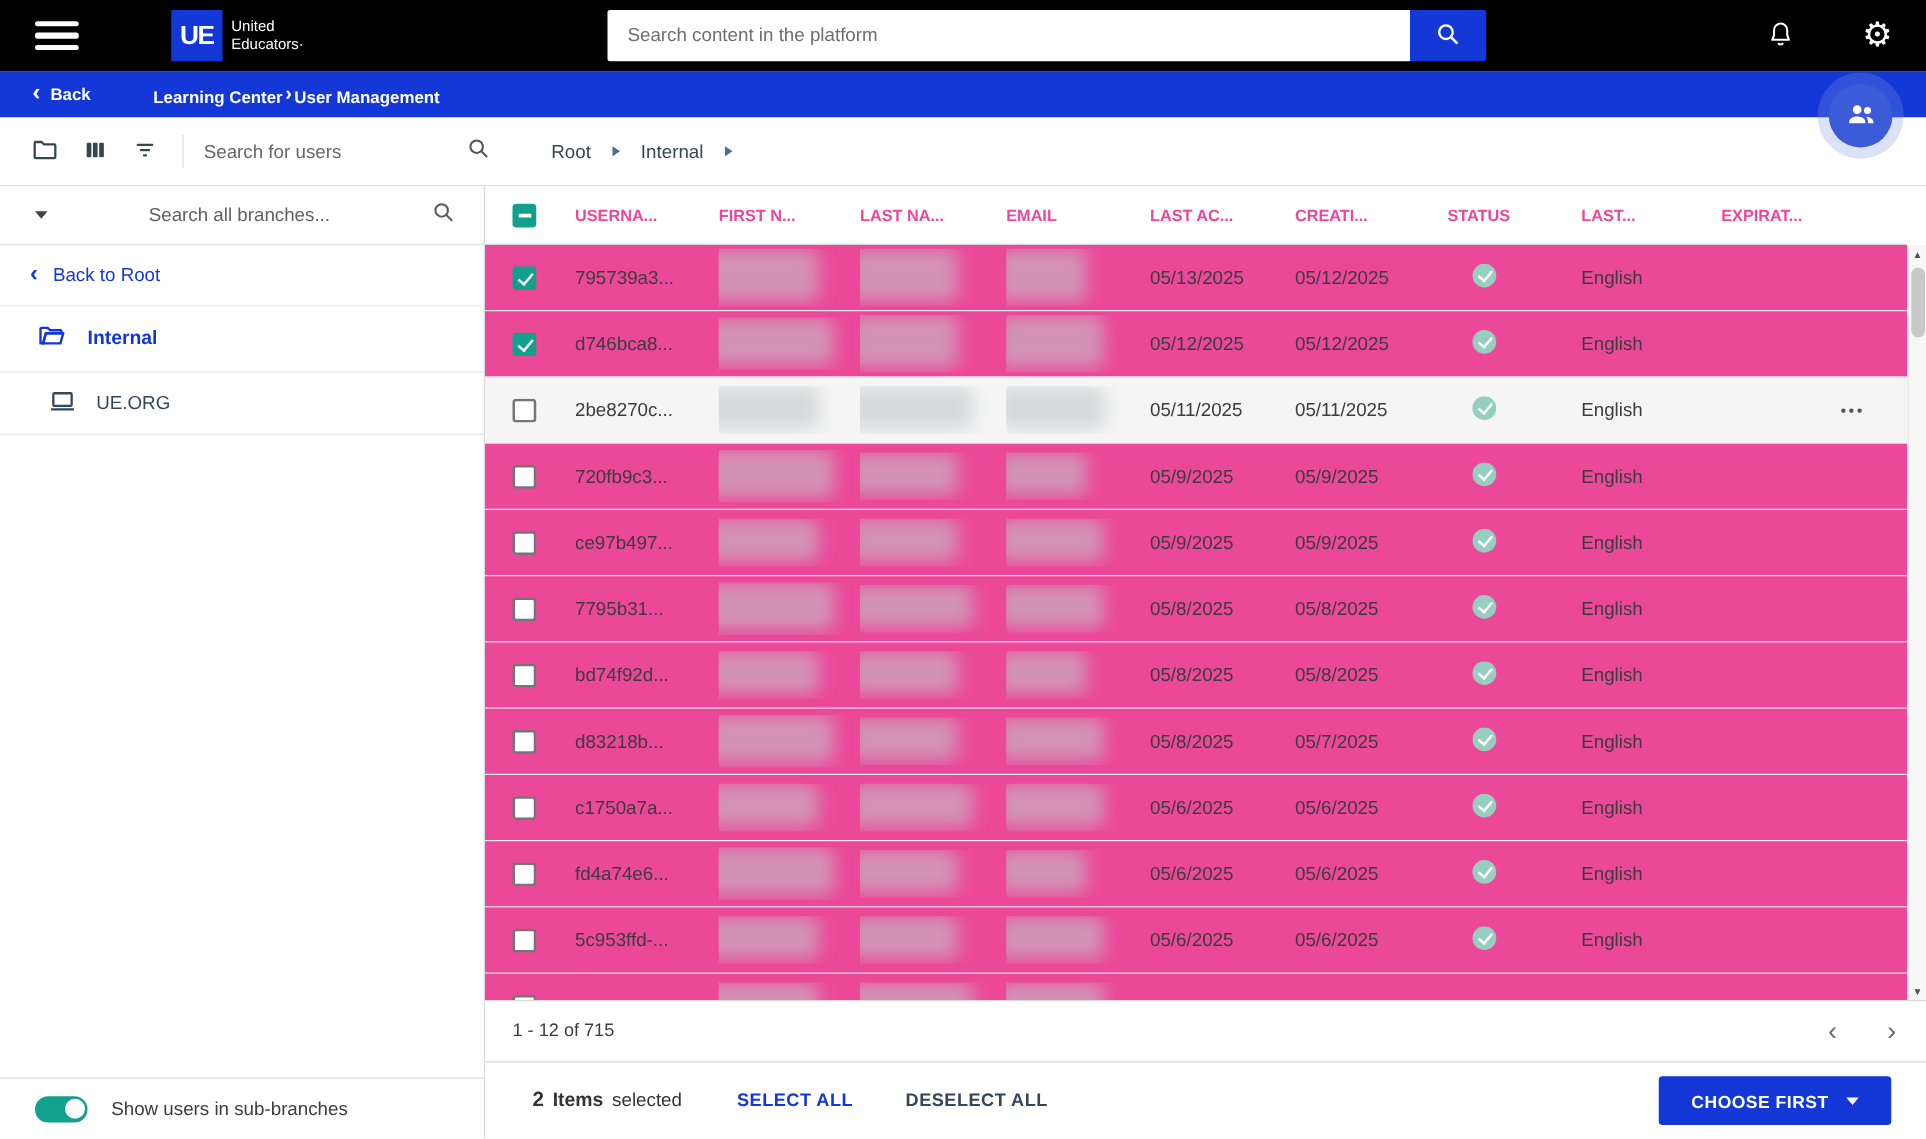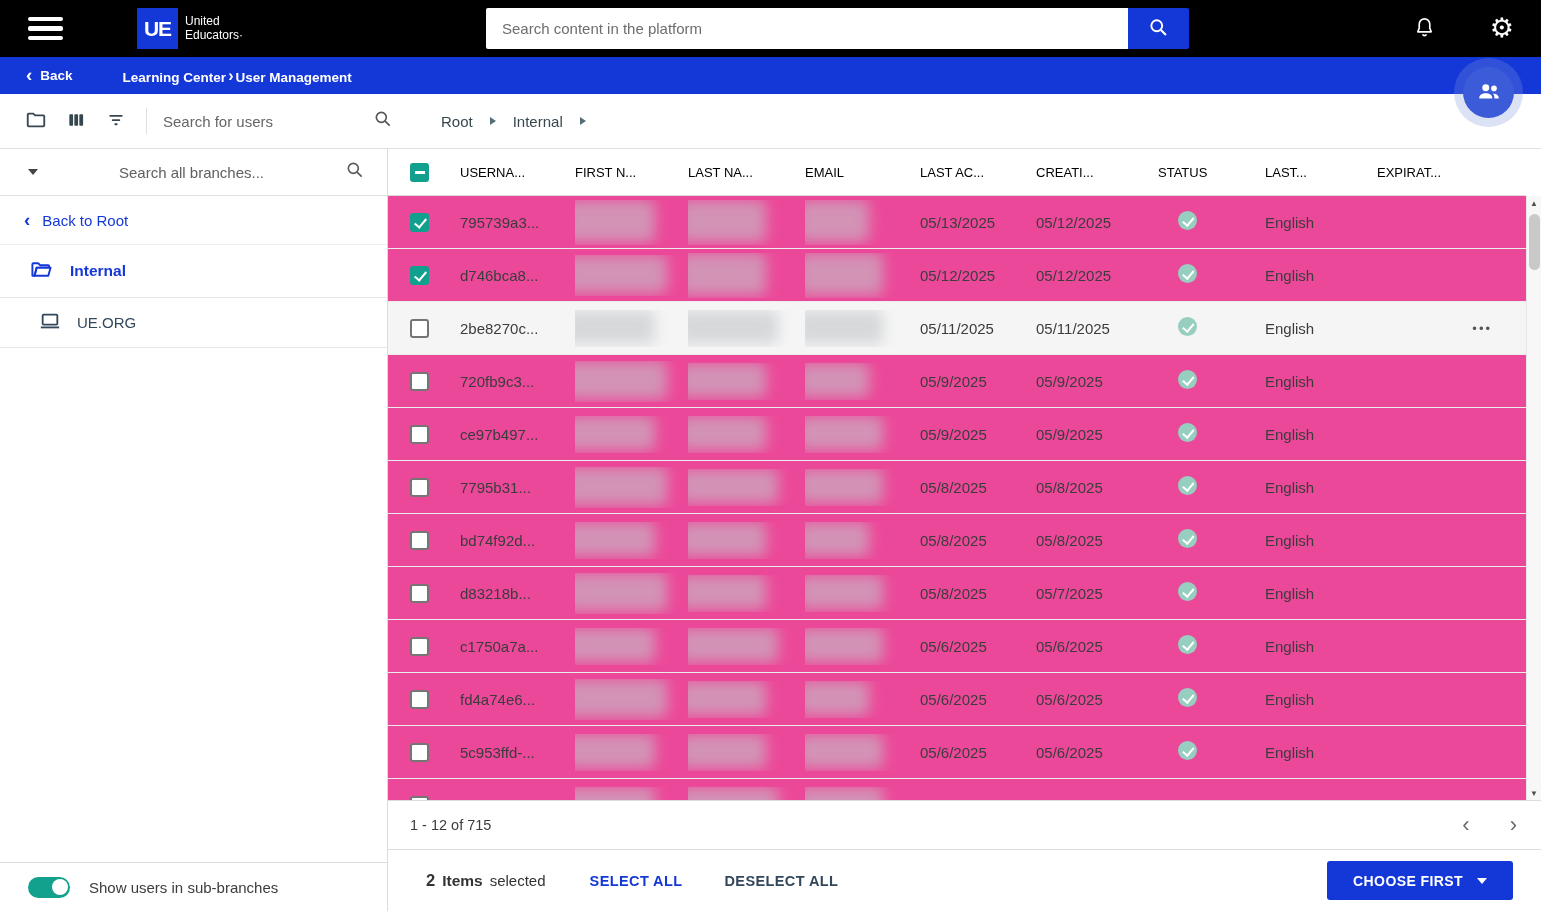--- a/index.html
+++ b/index.html
@@ -85,8 +85,8 @@
   .tviewport { flex:1; overflow:hidden; position:relative; }
   .grid-row { display:grid; align-items:center;
     grid-template-columns:72px 115px 113px 117px 115px 116px 122px 107px 112px minmax(0,1fr); }
-  .thead { height:47px; border-bottom:1px solid #d9d9d9; font-size:13px; font-weight:normal;
-    color:#000000; width:calc(100% - 15px); background:#fff; }
+  .thead { height:47px; border-bottom:1px solid #d9d9d9; font-size:13px; font-weight:bold;
+    color:#ec4899; width:calc(100% - 15px); background:#fff; }
   .th { white-space:nowrap; overflow:hidden; padding-right:6px; }
   .c-check { padding-left:22px; display:flex; align-items:center; }
   .trow { height:53px; border-bottom:1px solid #ececec; font-size:15px; color:#3c3c3c;

